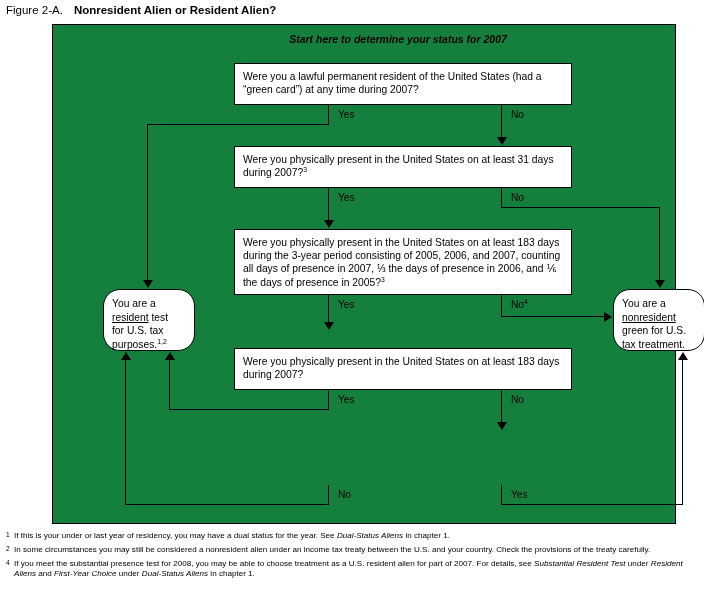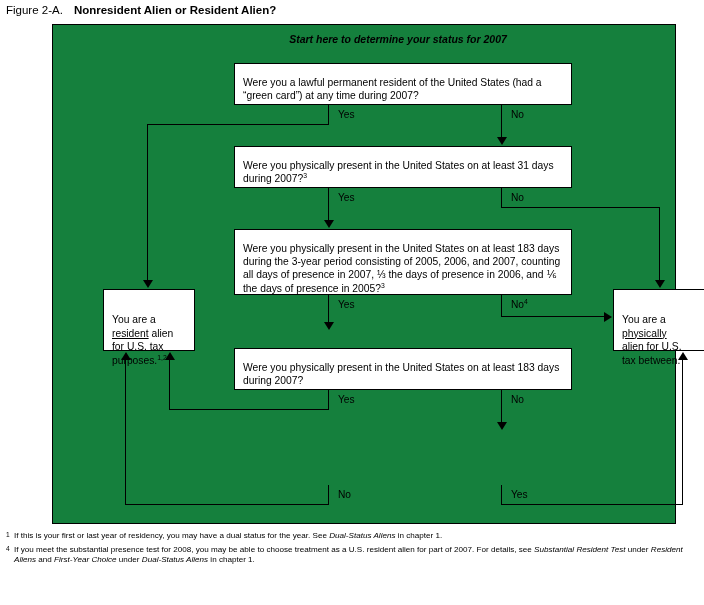--- a/index.html
+++ b/index.html
@@ -31,7 +31,7 @@
   .box{
     position:absolute;box-sizing:border-box;border:1.2px solid #000;
     background:#fff;font-size:10.3px;line-height:13.2px;
-    padding:12px 7px 4px 8px;
+    padding:6px 7px 4px 8px;
   }
   .box.q{padding-right:10px;}
   .box.outcome{line-height:13.6px;padding:23px 6px 4px 8px;}

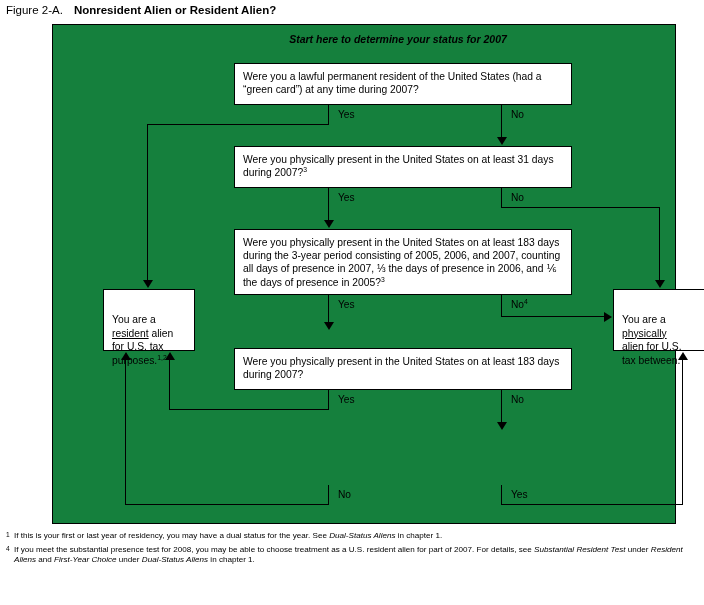--- a/index.html
+++ b/index.html
@@ -34,7 +34,7 @@
     padding:6px 7px 4px 8px;
   }
   .box.q{padding-right:10px;}
-  .box.outcome{line-height:13.6px;padding:23px 6px 4px 8px;}
+  .box.outcome{line-height:13.6px;padding:7px 6px 4px 8px;border-radius:17px;}
   .box u{text-decoration:underline;}
   .sup{font-size:6.8px;vertical-align:super;line-height:0;}
 

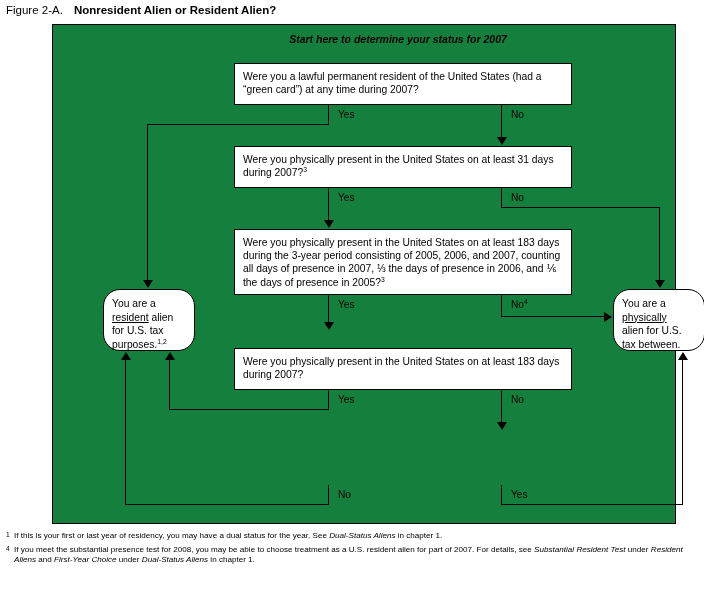--- a/index.html
+++ b/index.html
@@ -104,7 +104,7 @@
 
   <div class="box outcome" style="left:50px;top:264px;width:92px;height:62px;">
     <span>You are a</span><br>
-    <u>resident</u><span> alien</span><br>
+    <u>resident</u><span> test</span><br>
     <span>for U.S. tax</span><br>
     <span>purposes.</span><span class="sup">1,2</span>
   </div>

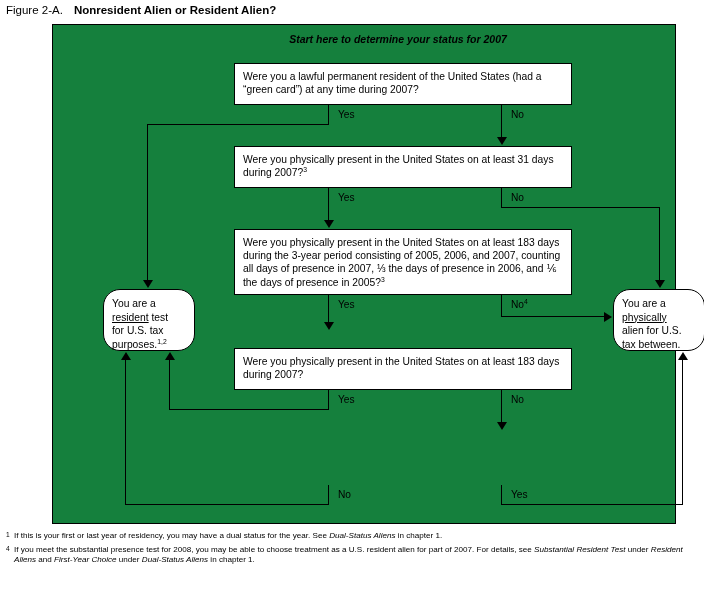--- a/index.html
+++ b/index.html
@@ -111,7 +111,7 @@
 
   <div class="box outcome" style="left:560px;top:264px;width:92px;height:62px;">
     <span>You are a</span><br>
-    <u>physically</u><br>
+    <u>nonresident</u><br>
     <span>alien for U.S.</span><br>
     <span>tax between.</span>
   </div>

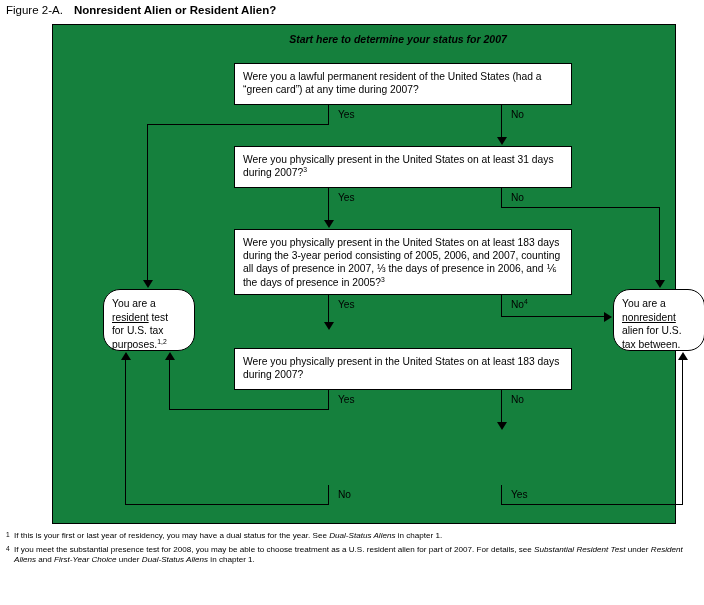--- a/index.html
+++ b/index.html
@@ -112,7 +112,7 @@
   <div class="box outcome" style="left:560px;top:264px;width:92px;height:62px;">
     <span>You are a</span><br>
     <u>nonresident</u><br>
-    <span>alien for U.S.</span><br>
+    <span>green for U.S.</span><br>
     <span>tax between.</span>
   </div>
 

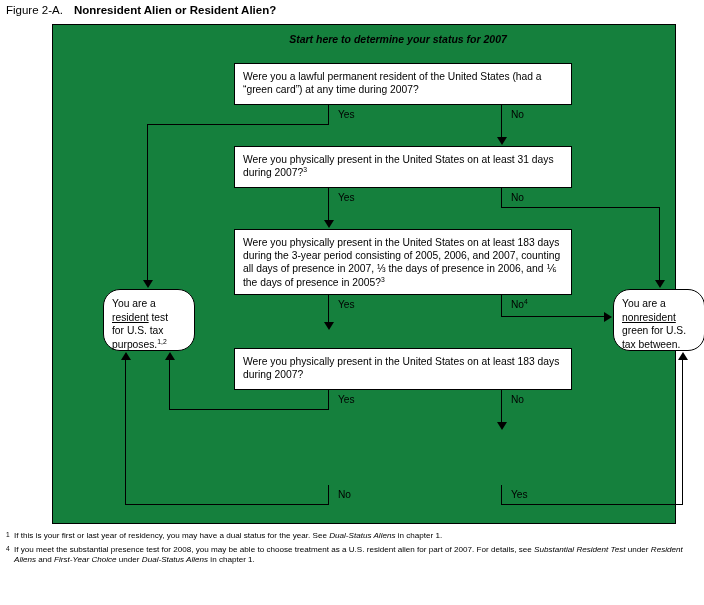--- a/index.html
+++ b/index.html
@@ -113,7 +113,7 @@
     <span>You are a</span><br>
     <u>nonresident</u><br>
     <span>green for U.S.</span><br>
-    <span>tax between.</span>
+    <span>tax treatment.</span>
   </div>
 
   <div class="ln vl" style="left:275px;top:80px;height:20px;"></div>

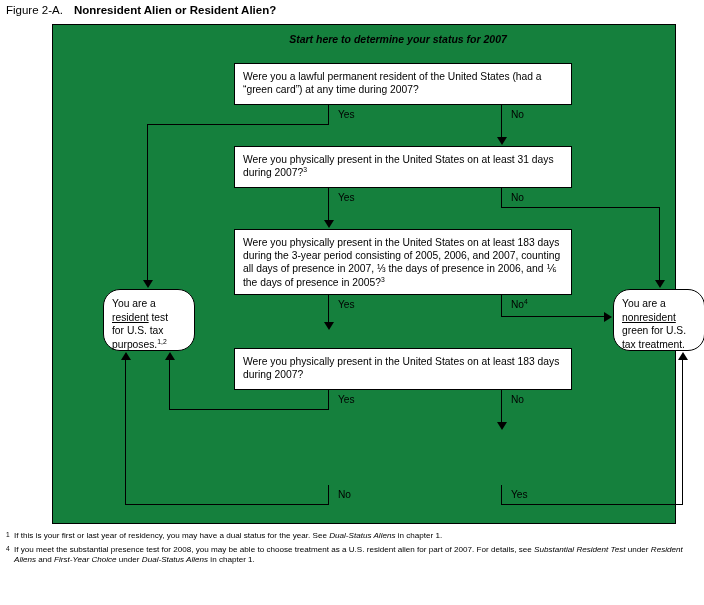--- a/index.html
+++ b/index.html
@@ -162,7 +162,7 @@
 <div class="notes">
   <div class="note">
     <span class="fn">1</span>
-    <span><span>If this is your first or last year of residency, you may have a dual status for the year. See </span><i>Dual-Status Aliens</i><span> in chapter 1.</span></span>
+    <span><span>If this is your under or last year of residency, you may have a dual status for the year. See </span><i>Dual-Status Aliens</i><span> in chapter 1.</span></span>
   </div>
   <div class="note">
     <span class="fn">4</span>

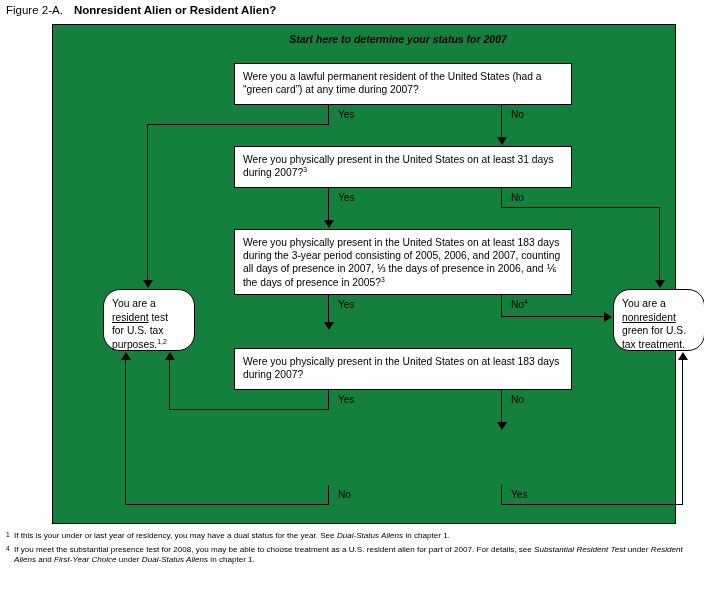--- a/index.html
+++ b/index.html
@@ -165,6 +165,10 @@
     <span><span>If this is your under or last year of residency, you may have a dual status for the year. See </span><i>Dual-Status Aliens</i><span> in chapter 1.</span></span>
   </div>
   <div class="note">
+    <span class="fn">2</span>
+    <span>In some circumstances you may still be considered a nonresident alien under an income tax treaty between the U.S. and your country. Check the provisions of the treaty carefully.</span>
+  </div>
+  <div class="note">
     <span class="fn">4</span>
     <span><span>If you meet the substantial presence test for 2008, you may be able to choose treatment as a U.S. resident alien for part of 2007. For details, see </span><i>Substantial Resident Test</i><span> under </span><i>Resident Aliens</i><span> and </span><i>First-Year Choice</i><span> under </span><i>Dual-Status Aliens</i><span> in chapter 1.</span></span>
   </div>

